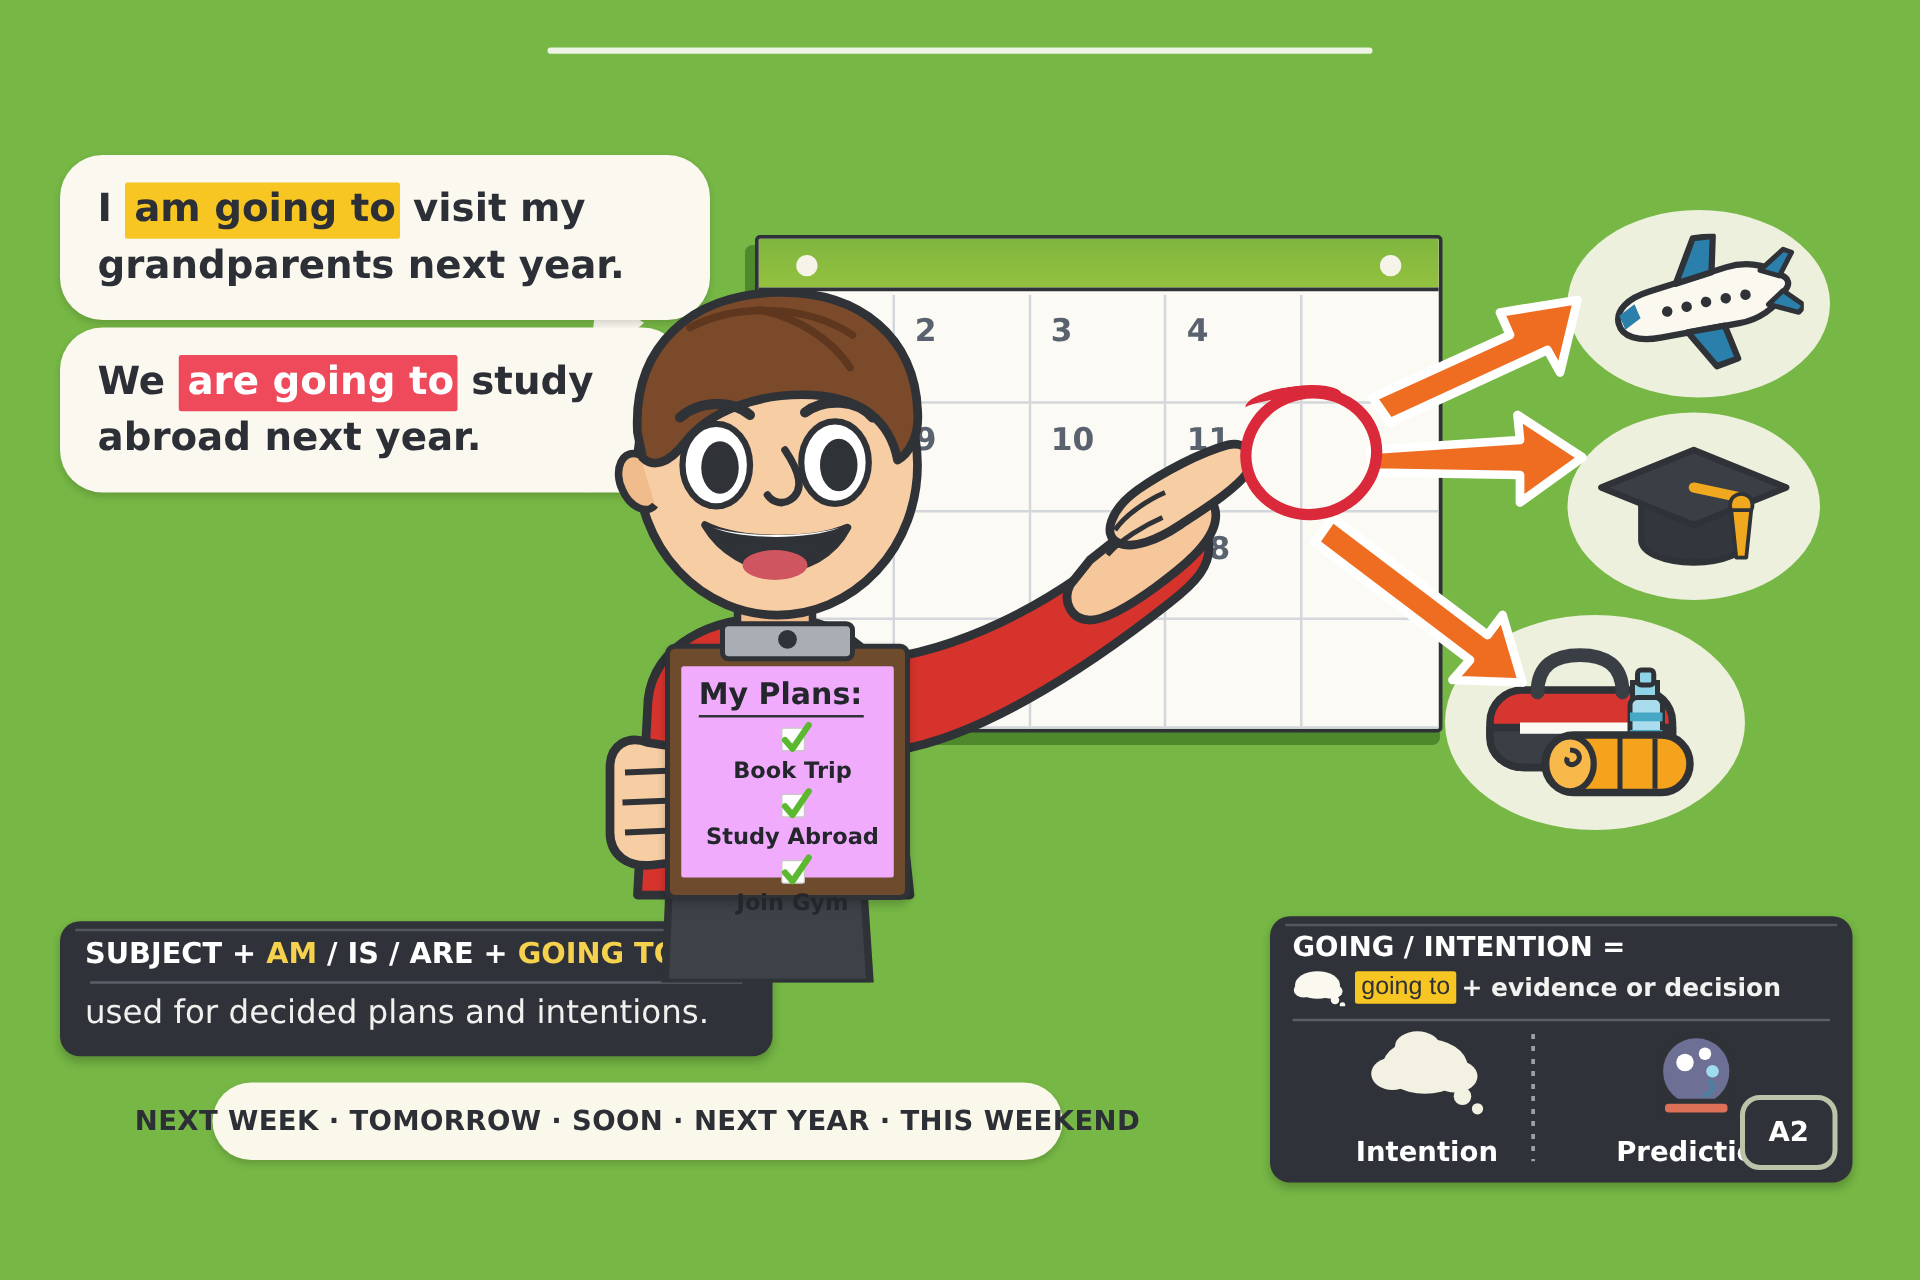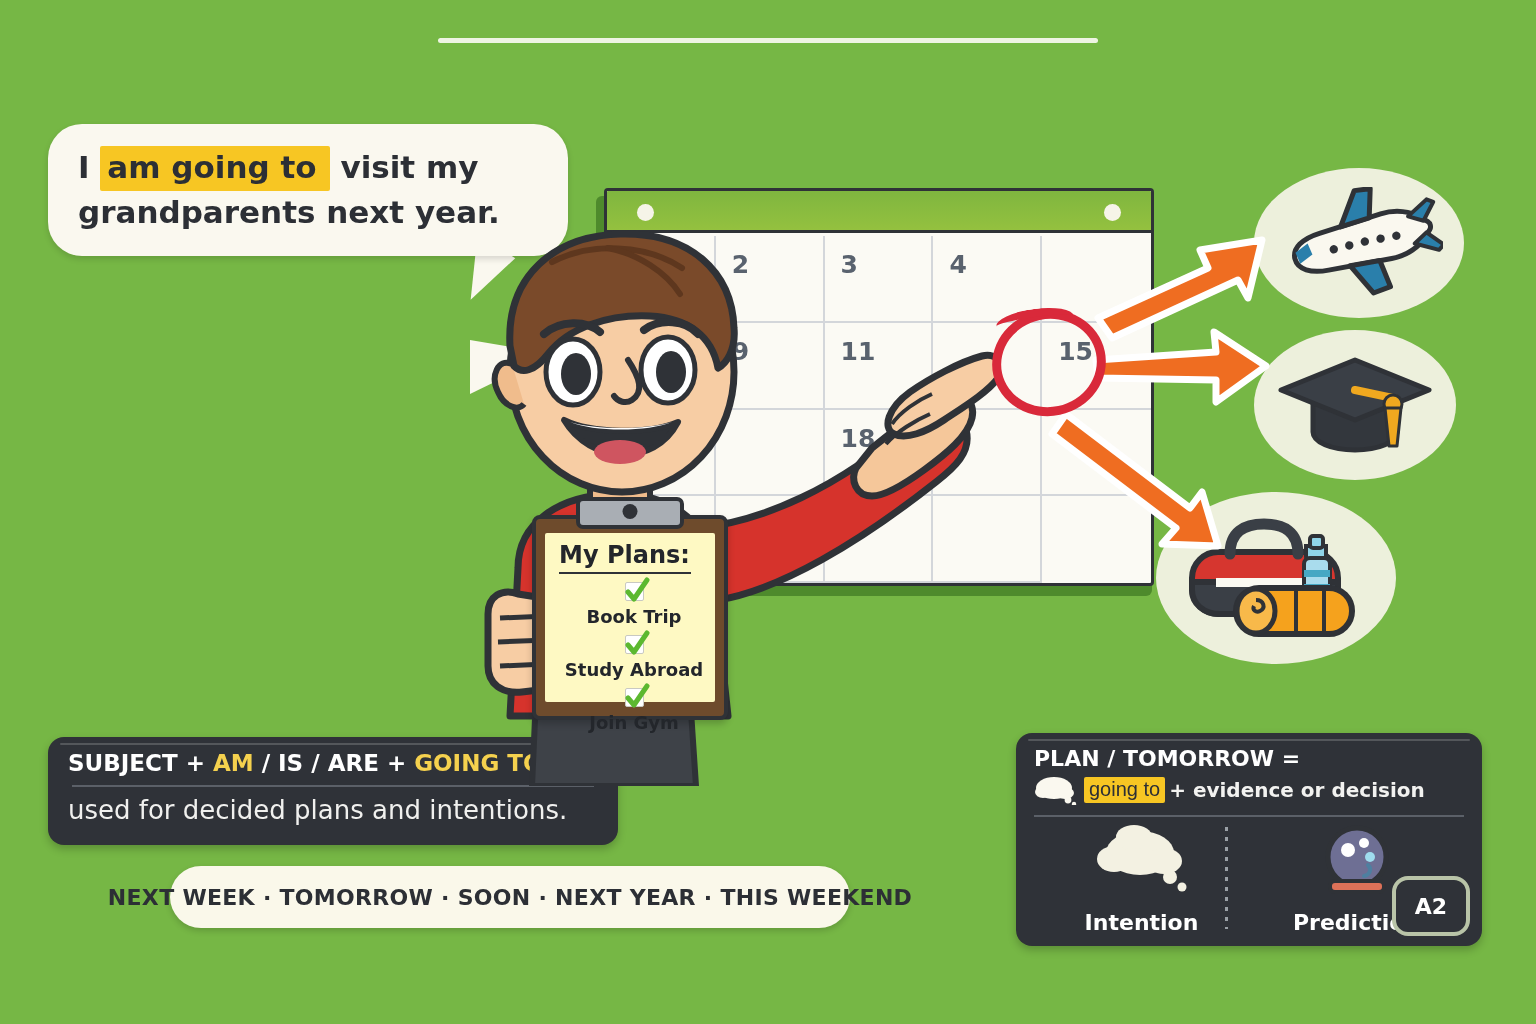--- a/index.html
+++ b/index.html
@@ -36,7 +36,7 @@
     white-space:nowrap;
   }
   .bubble .line.second{margin-top:2px;}
-  .hl{padding:2px 13px 3px 7px;border-radius:2px;display:inline-block;}
+  .hl{padding:2px 3px 3px 7px;border-radius:2px;display:inline-block;}
   .hl-yellow{background:#f7c623;color:#2c2f35;}
   .hl-red{background:#ee4a5b;color:#ffffff;}
 

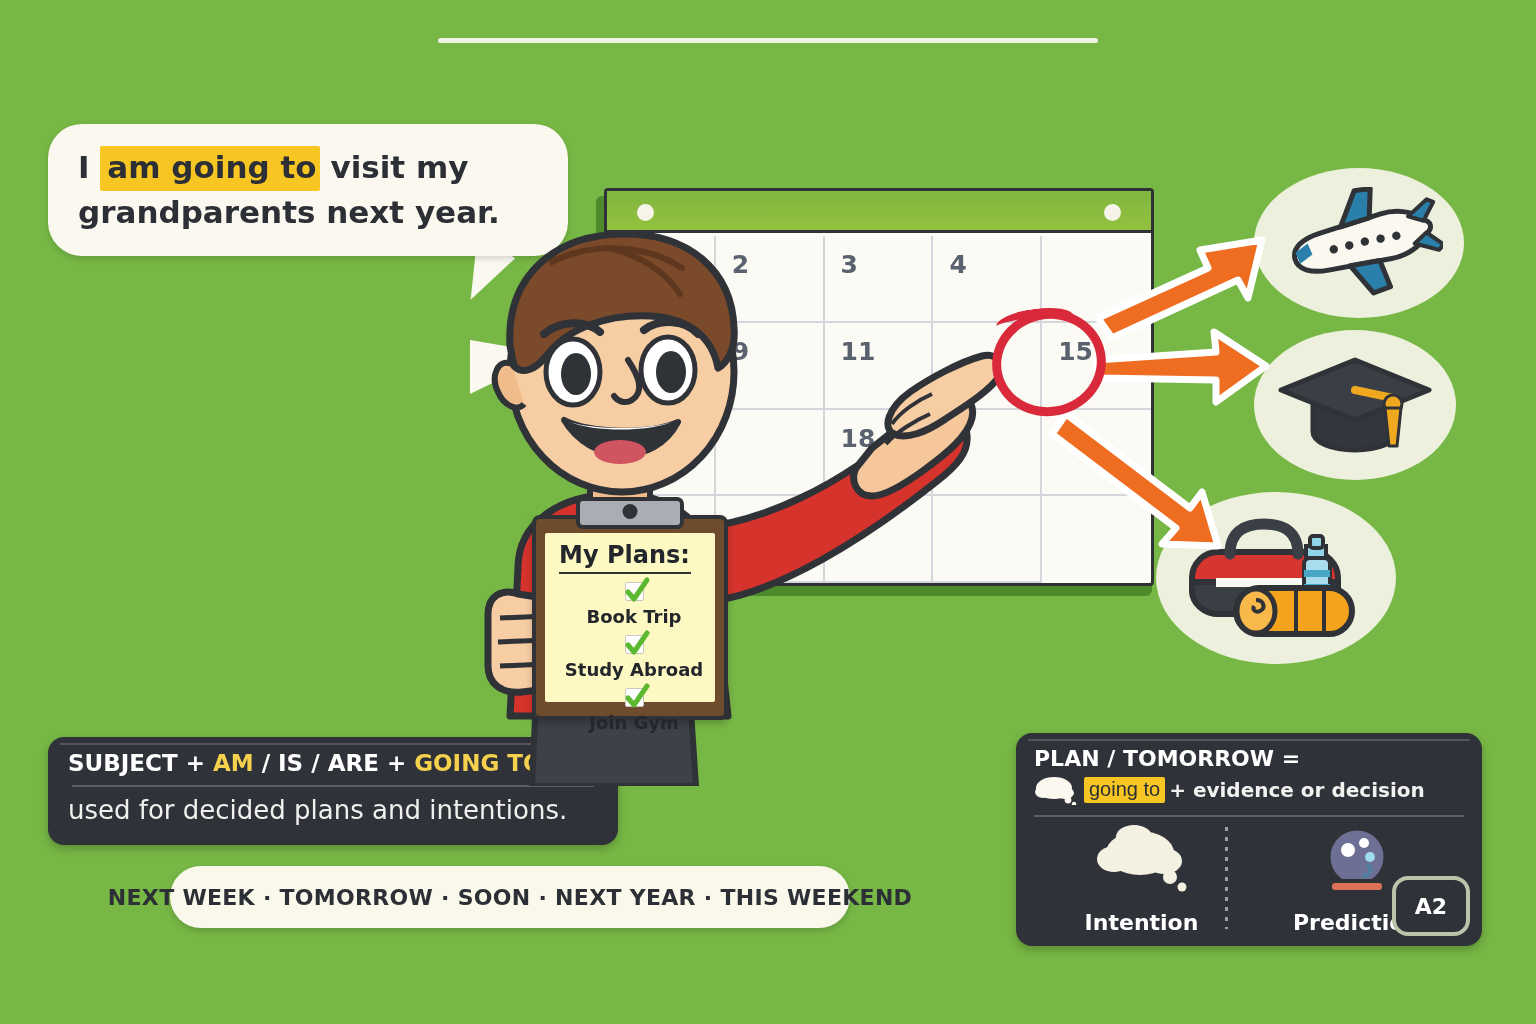--- a/index.html
+++ b/index.html
@@ -238,6 +238,14 @@
   </div>
 
   <div class="tail" id="tail2"></div>
+  <div class="bubble" id="bubble2">
+    <div class="line">
+      <span>We</span>
+      <span class="hl hl-red">are going to</span>
+      <span>study</span>
+    </div>
+    <div class="line second">abroad next year.</div>
+  </div>
 
   <div class="calendar-shadow"></div>
   <div class="calendar">

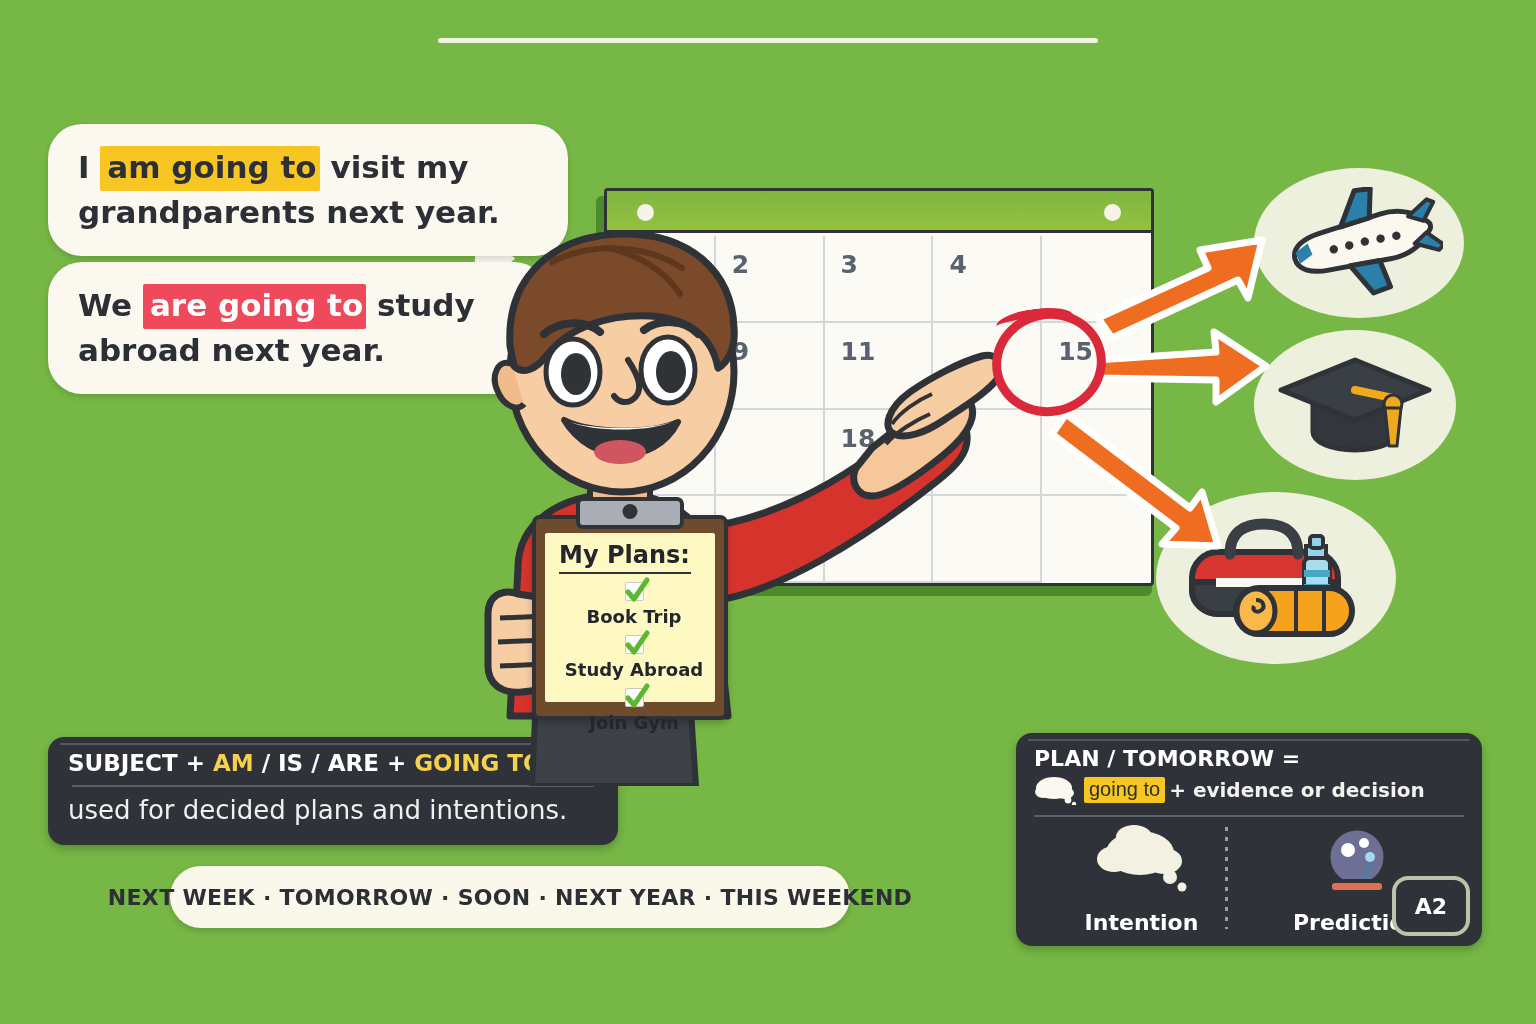--- a/index.html
+++ b/index.html
@@ -272,6 +272,9 @@
         </div>
         <div class="cal-cell">
           <div class="cal-num">9</div>
+        </div>
+        <div class="cal-cell">
+          <div class="cal-num">10</div>
         </div>
         <div class="cal-cell">
           <div class="cal-num">11</div>

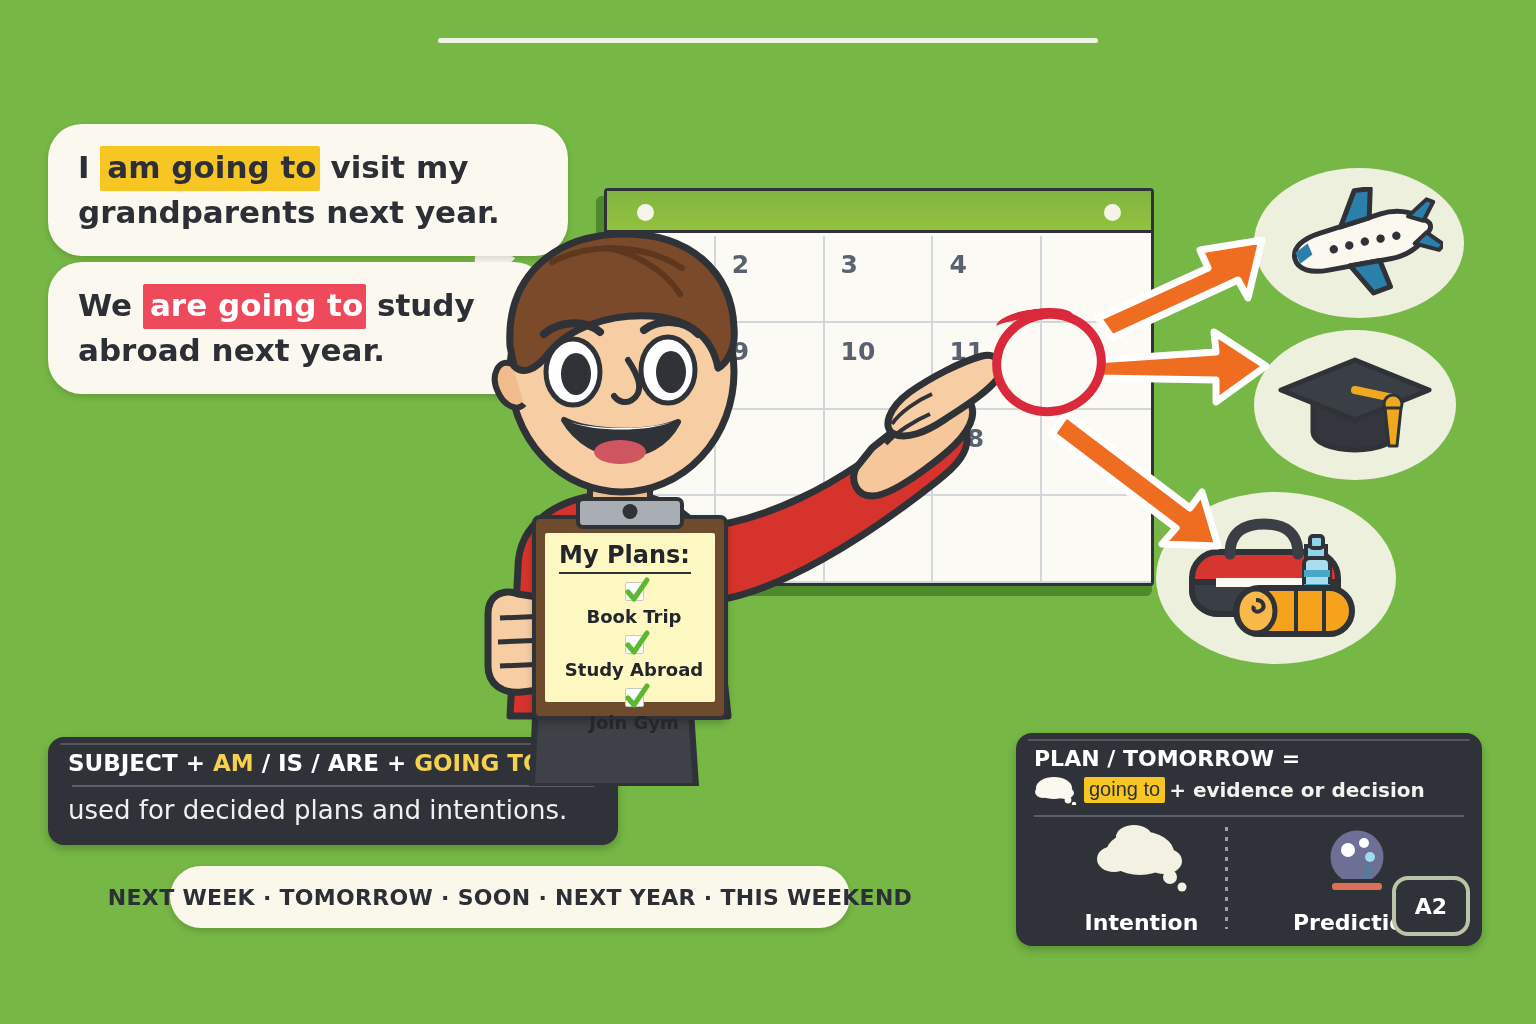--- a/index.html
+++ b/index.html
@@ -116,7 +116,7 @@
   }
   .clip-paper{
     position:absolute;left:9px;top:14px;right:9px;bottom:14px;
-    background:#fef9c3;border-radius:2px;padding:10px 6px 0 14px;box-sizing:border-box;
+    background:#f0abfc;border-radius:2px;padding:10px 6px 0 14px;box-sizing:border-box;
   }
   .clip-clamp{
     position:absolute;left:50%;top:-22px;transform:translateX(-50%);

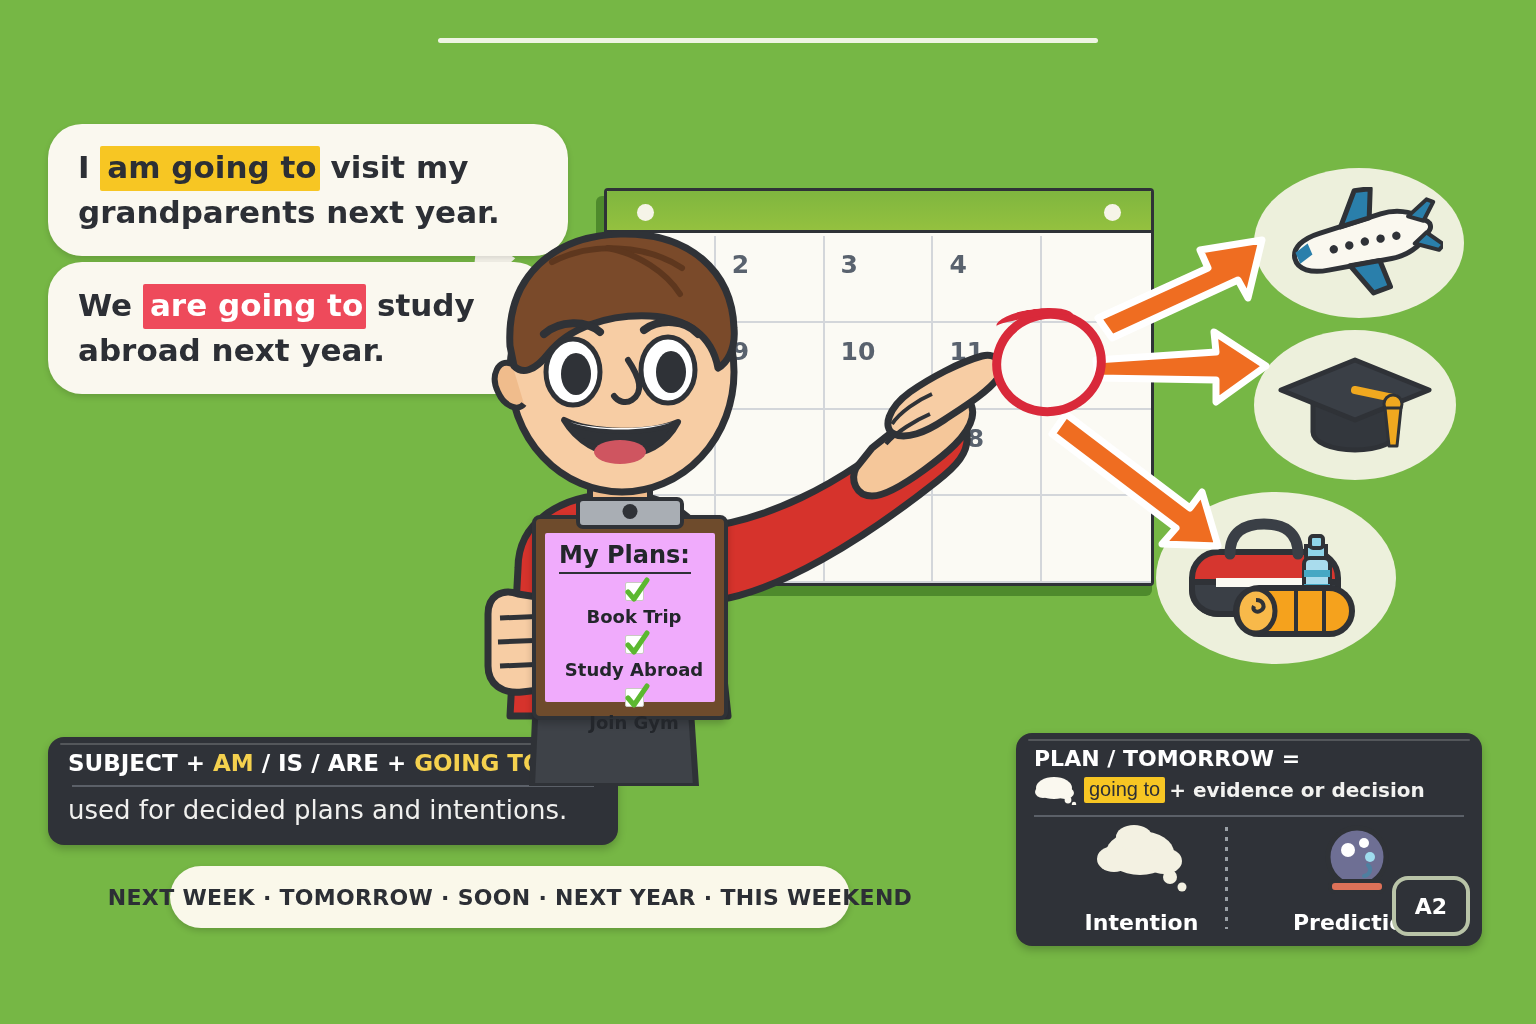--- a/index.html
+++ b/index.html
@@ -470,7 +470,7 @@
 
   <div class="panel" id="right-panel">
     <div class="top-sheen"></div>
-    <div class="rp-title">PLAN / TOMORROW =</div>
+    <div class="rp-title">GOING / INTENTION =</div>
     <div class="rp-row">
       <svg width="46" height="30" viewBox="0 0 46 30">
         <ellipse cx="20" cy="13" rx="18" ry="11" fill="#faf8ef"></ellipse>

